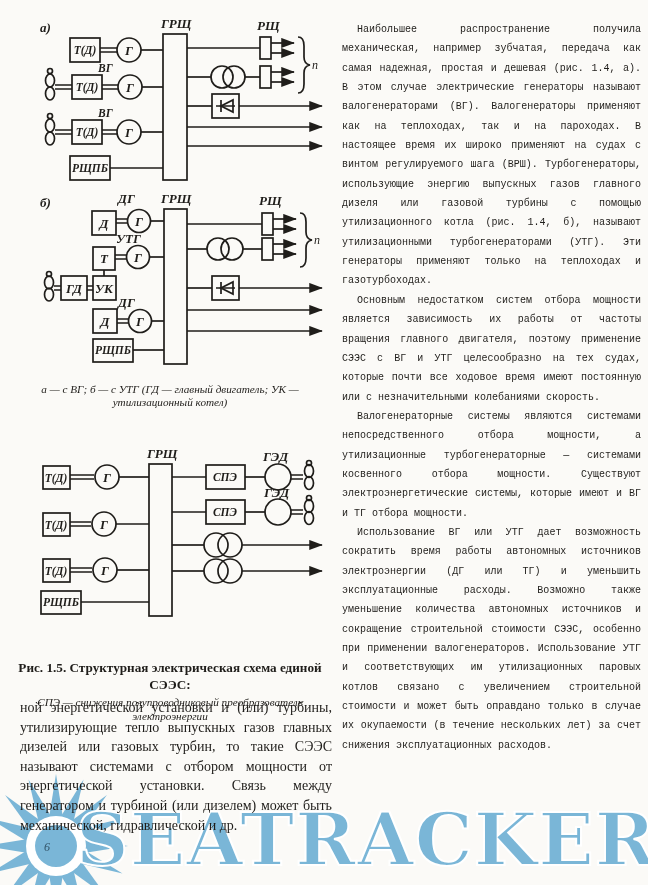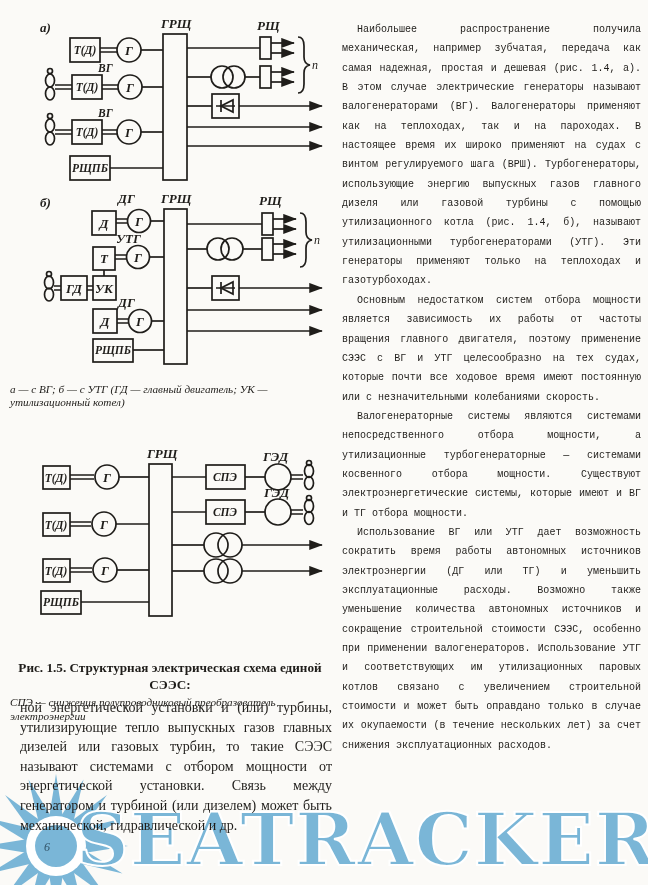--- a/index.html
+++ b/index.html
@@ -21,7 +21,7 @@
   #cap14{top:376px;}
   #cap15{top:656px;}
   .cap-main{font-size:13.2px;line-height:16.6px;font-weight:bold;text-align:center;margin:0;}
-  .cap-sub{font-size:11.2px;line-height:13.4px;font-style:italic;margin:3px 0 0 0;}
+  .cap-sub{font-size:11.2px;line-height:13.4px;font-style:italic;text-align:center;margin:3px 0 0 0;}
   .left-par{position:absolute;left:14px;top:694px;width:312px;margin:0;
     font-size:14px;line-height:19.6px;text-align:justify;}
   svg text{font-family:"Liberation Serif",serif;font-style:italic;font-weight:bold;

